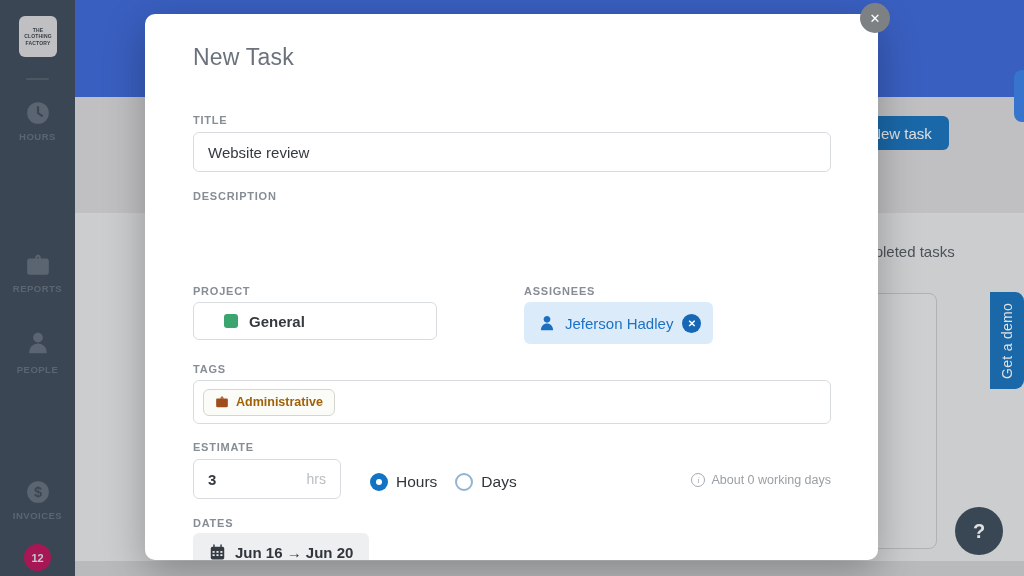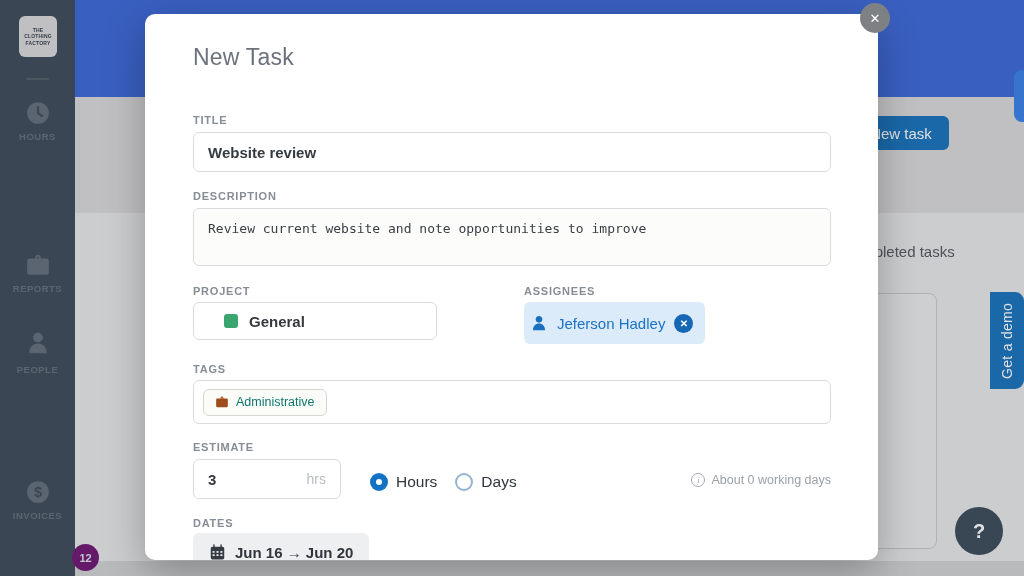--- a/index.html
+++ b/index.html
@@ -60,7 +60,7 @@
   .l-tags { left:48px; top:349px; } .l-estimate { left:48px; top:427px; } .l-dates { left:48px; top:503px; }
 
   .txt-input { position:absolute; border:1px solid #d8dcdf; border-radius:6px; background:#fff;
-               font-family:inherit; font-size:15px; font-weight:700; color:#343a40; padding:0 14px; }
+               font-family:inherit; font-size:15px; font-weight:400; color:#343a40; padding:0 14px; }
   .in-title { left:48px; top:118px; width:638px; height:40px; }
   .in-desc { position:absolute; left:48px; top:194px; width:638px; height:58px; border:1px solid #d8dcdf;
              border-radius:6px; background:#fcfcfa; font-family:"DejaVu Sans Mono", monospace; font-size:13px;

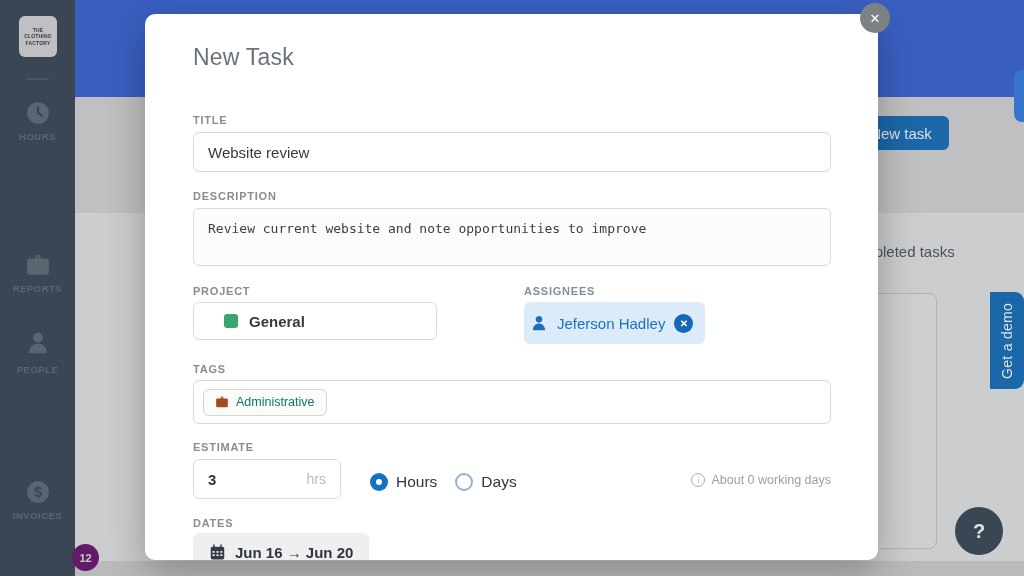--- a/index.html
+++ b/index.html
@@ -176,7 +176,6 @@
     <input class="txt-input in-title" value="Website review" style="">
 
     <span class="flabel l-desc">DESCRIPTION</span>
-    <textarea class="in-desc" style="">Review current website and note opportunities to improve</textarea>
 
     <span class="flabel l-project">PROJECT</span>
     <div class="project-box">

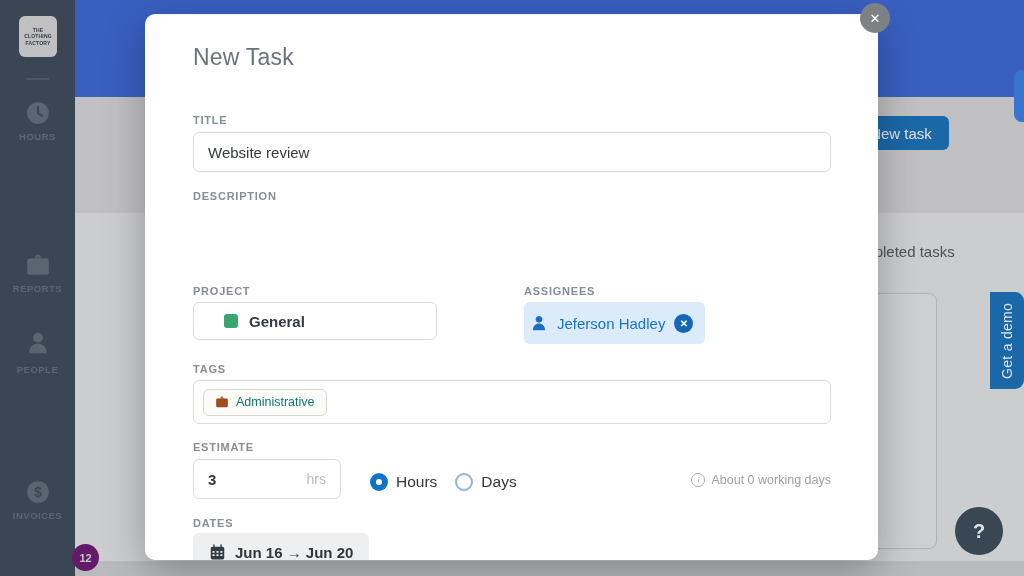--- a/index.html
+++ b/index.html
@@ -70,7 +70,7 @@
   .proj-swatch { width:14px; height:14px; border-radius:3px; background:#3aa56e; flex:none; }
   .proj-name { font-size:15px; font-weight:600; color:#343a40; }
   .assignee-chip { position:absolute; left:379px; top:288px; height:42px; border-radius:6px; background:#dcebfa;
-                   display:flex; align-items:center; gap:9px; padding:0 12px 0 6px; }
+                   display:flex; align-items:center; gap:9px; padding:0 12px 0 14px; }
   .assignee-chip svg { width:18px; height:18px; fill:#1b6fc0; }
   .assignee-name { font-size:15px; font-weight:500; color:#1b72c4; }
   .chip-remove { width:19px; height:19px; border-radius:50%; background:#1667b5; border:none; color:#fff;

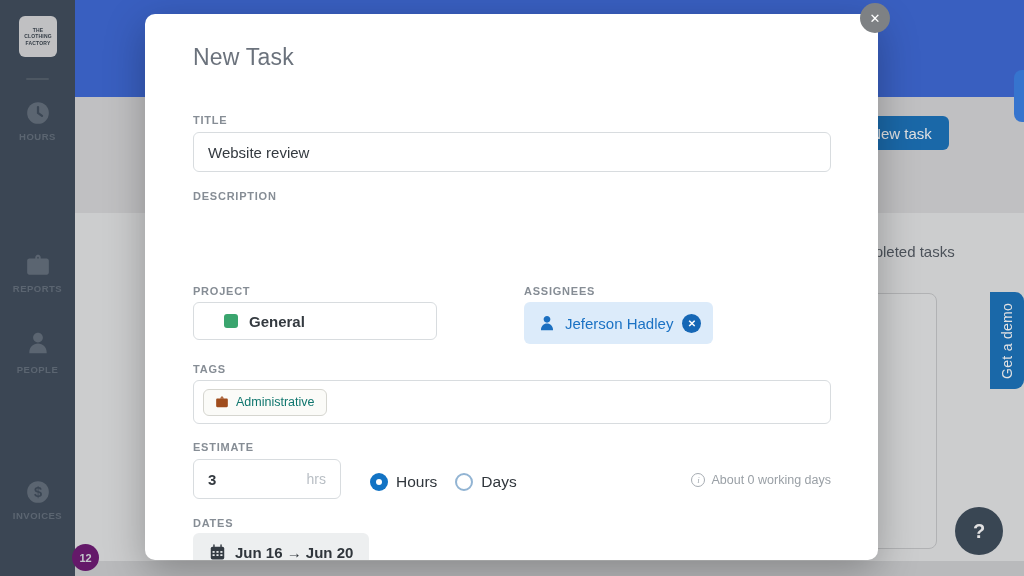--- a/index.html
+++ b/index.html
@@ -81,7 +81,7 @@
   .tag-chip { display:flex; align-items:center; gap:7px; border:1px solid #d6d6d0; background:#fbfbf8;
               border-radius:6px; height:27px; padding:0 11px; }
   .tag-chip svg { width:14px; height:14px; fill:#a04d1d; }
-  .tag-name { font-size:12.5px; font-weight:400; color:#0f766e; }
+  .tag-name { font-size:12.5px; font-weight:700; color:#a16207; }
   .est-wrap { position:absolute; left:48px; top:445px; width:148px; height:40px; border:1px solid #d8dcdf;
               border-radius:6px; display:flex; align-items:center; padding:0 14px; }
   .est-input { border:none; outline:none; width:80px; font-family:inherit; font-size:15px; font-weight:600; color:#343a40; }

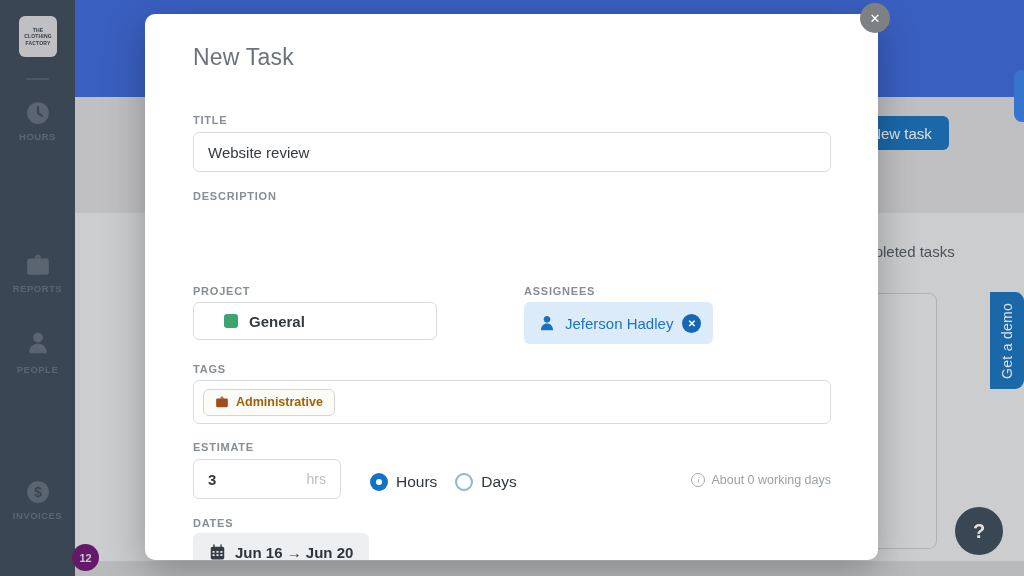--- a/index.html
+++ b/index.html
@@ -41,8 +41,8 @@
   .side-item.i0 { top:100px; } .side-item.i1 { top:176px; } .side-item.i2 { top:252px; }
   .side-item.i3 { top:330px;gap:8px; } .side-item.i4 { top:404px; } .side-item.i5 { top:479px; }
   .side-badge { position:absolute; left:24px; top:544px; width:27px; height:27px; border-radius:50%;
-                background:#701a75; color:#dde1e4; font-size:11px; font-weight:bold;
-                display:flex; align-items:center; justify-content:center;margin-left:48px; }
+                background:#be185d; color:#dde1e4; font-size:11px; font-weight:bold;
+                display:flex; align-items:center; justify-content:center; }
 
   
   .overlay { position:absolute; inset:0; background:rgba(20,25,33,.13); z-index:2; }

